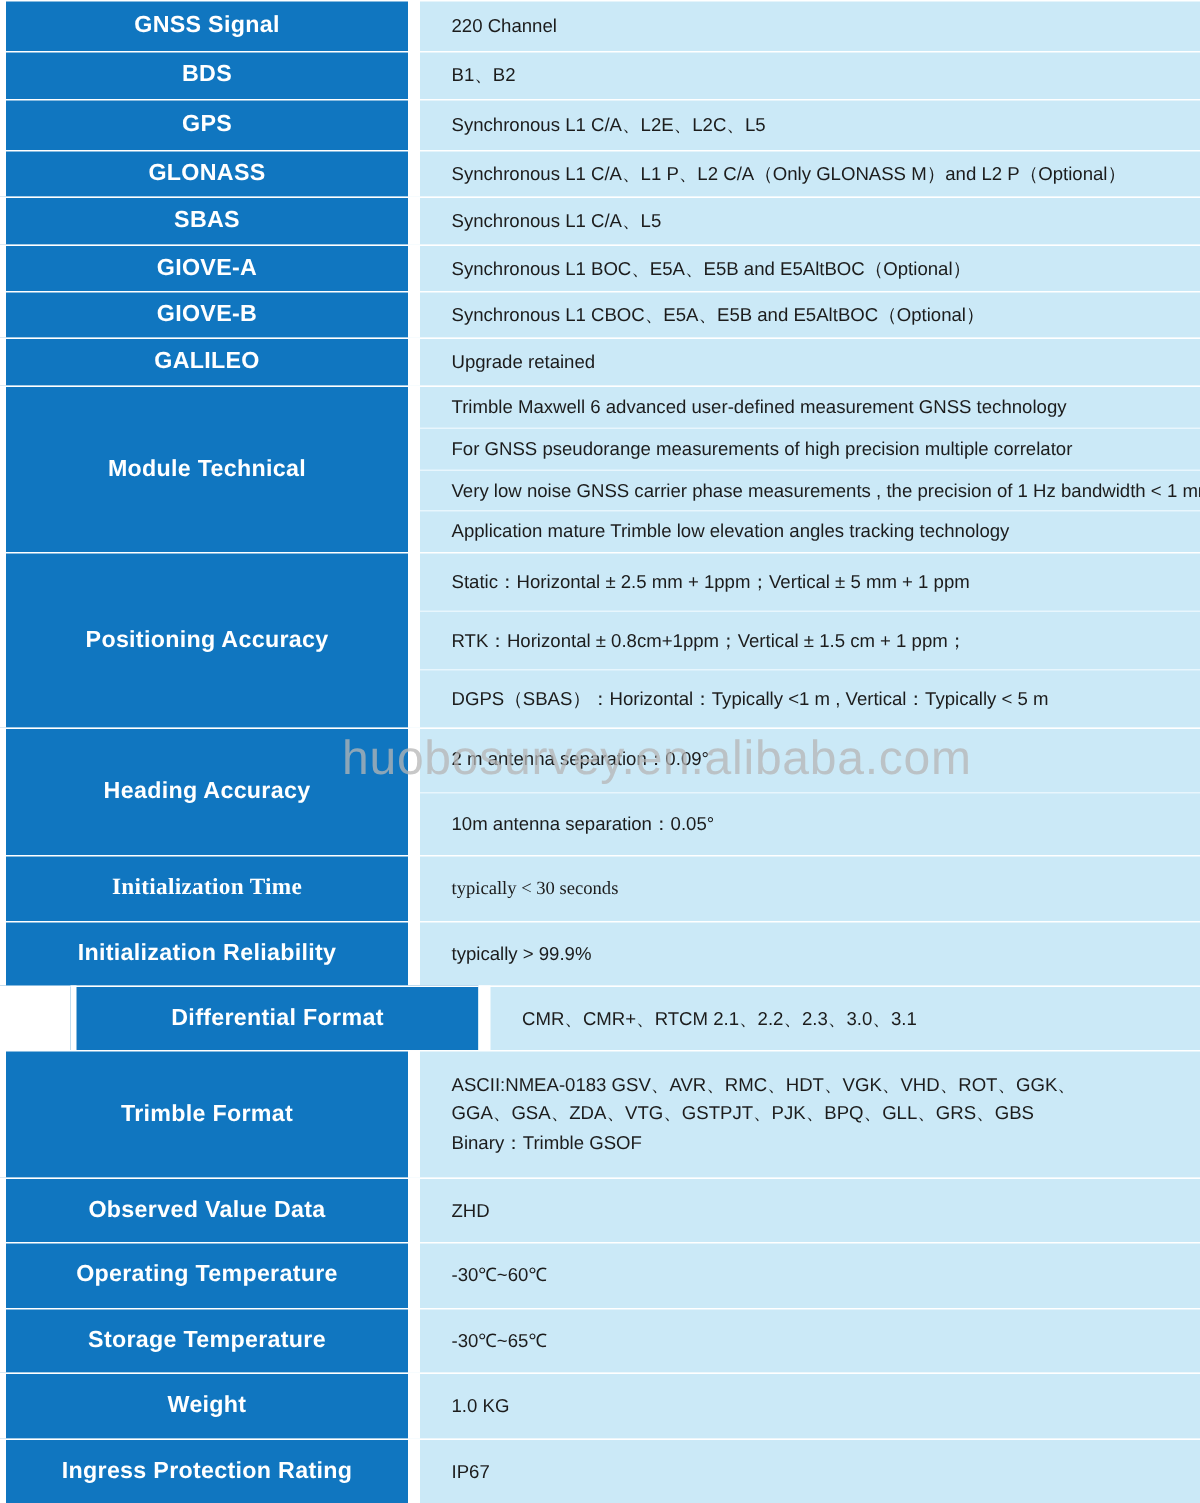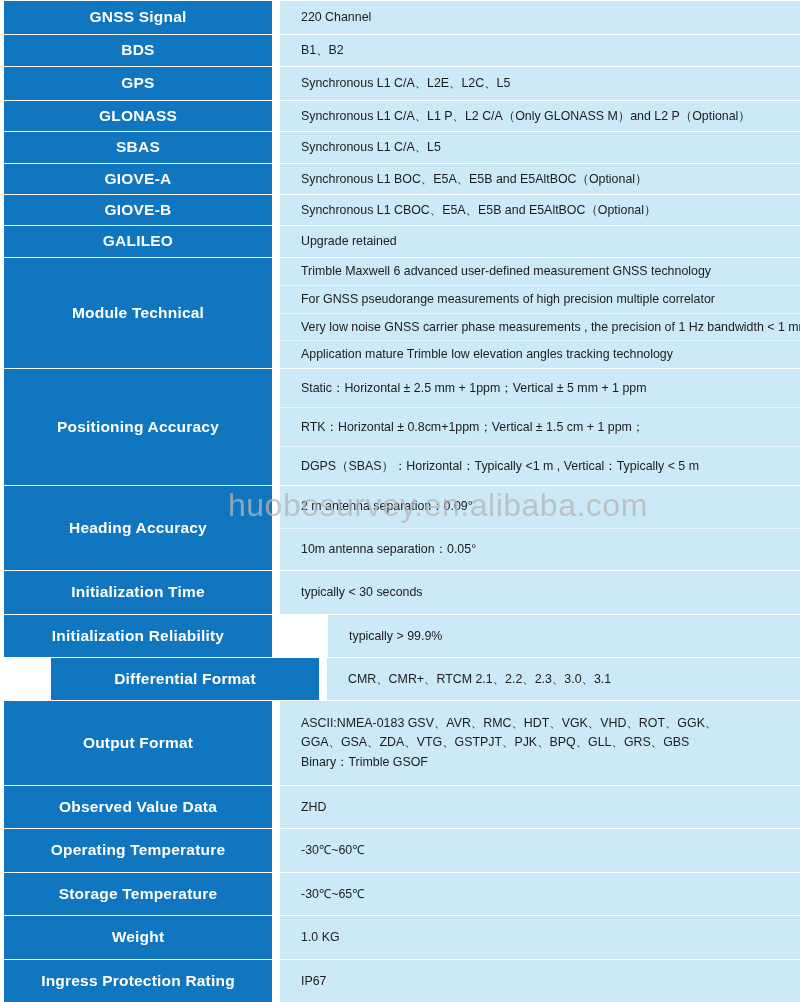--- a/index.html
+++ b/index.html
@@ -182,7 +182,7 @@
         <div class="value-line">10m antenna separation：0.05°</div>
       </div>
     </div>
-    <div class="spec-row" style="height: 44px;">
+    <div class="spec-row" style="height: 44px; font-family: Liberation Serif, serif;">
       <div class="label-cell">Initialization Time</div>
       <div class="value-cell">
         <div class="value-line">typically &lt;  30 seconds</div>

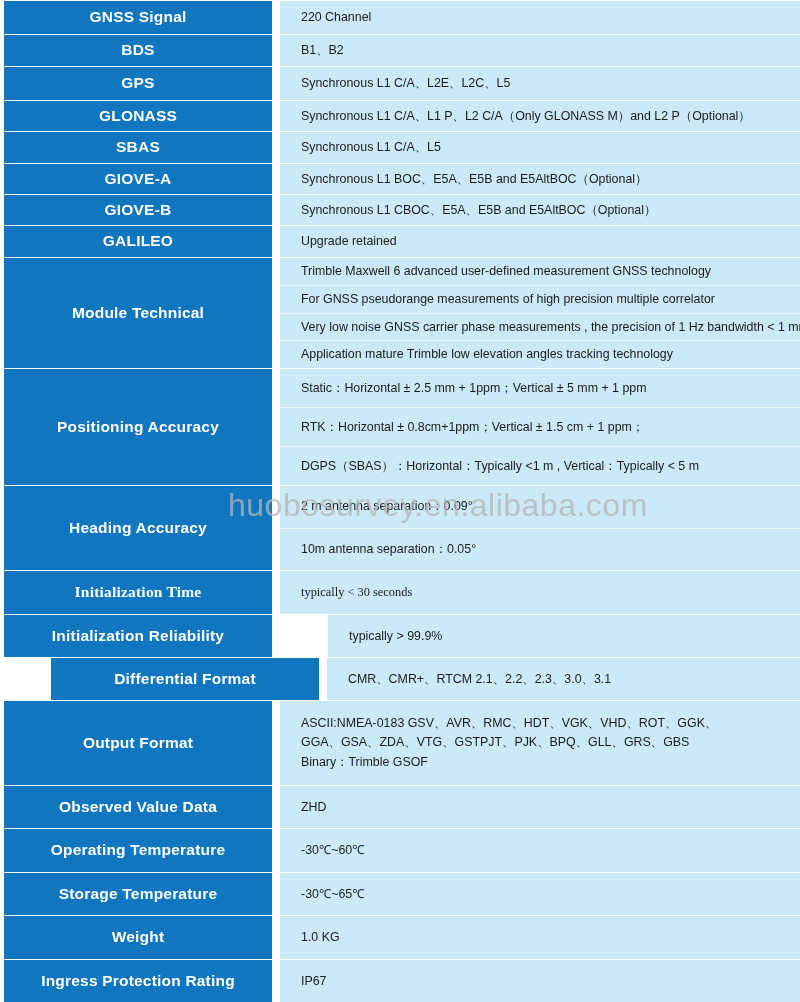--- a/index.html
+++ b/index.html
@@ -188,7 +188,7 @@
         <div class="value-line">typically &lt;  30 seconds</div>
       </div>
     </div>
-    <div class="spec-row" style="height: 43px; gap: 48px;">
+    <div class="spec-row" style="height: 43px;">
       <div class="label-cell">Initialization Reliability</div>
       <div class="value-cell">
         <div class="value-line">typically &gt; 99.9%</div>

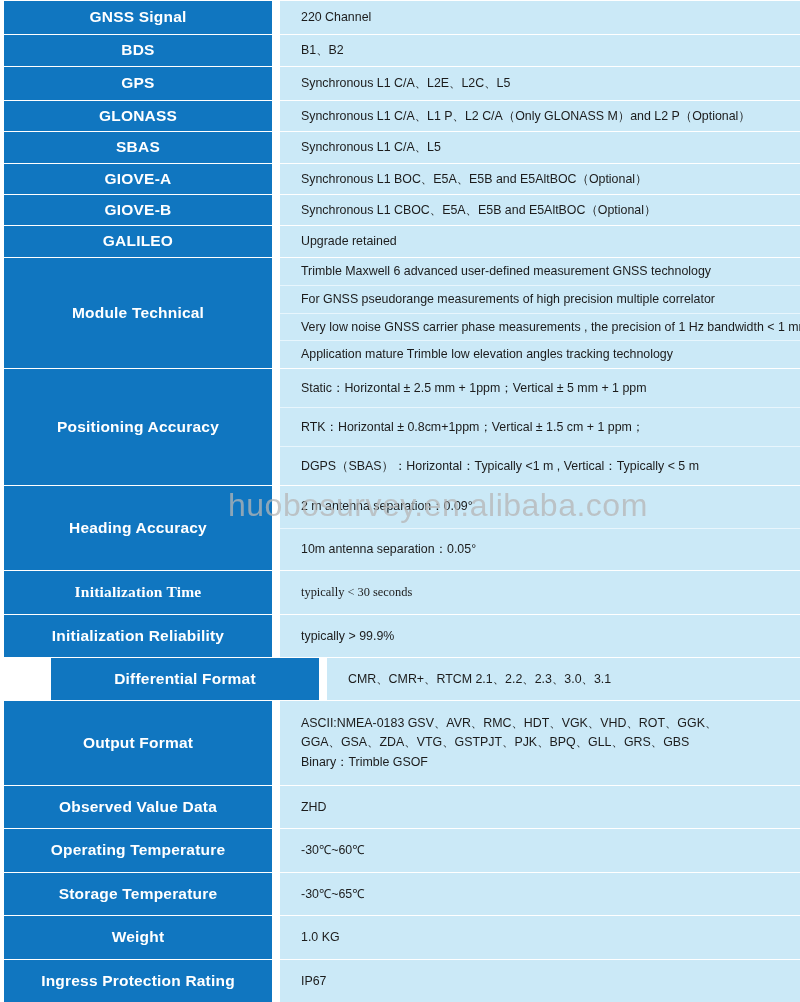--- a/index.html
+++ b/index.html
@@ -201,7 +201,7 @@
       </div>
     </div>
     <div class="spec-row" style="height: 85px;">
-      <div class="label-cell">Output Format</div>
+      <div class="label-cell">Trimble Format</div>
       <div class="value-cell">
         <div class="value-block">
           <div class="sub">ASCII:NMEA-0183 GSV、AVR、RMC、HDT、VGK、VHD、ROT、GGK、</div>

